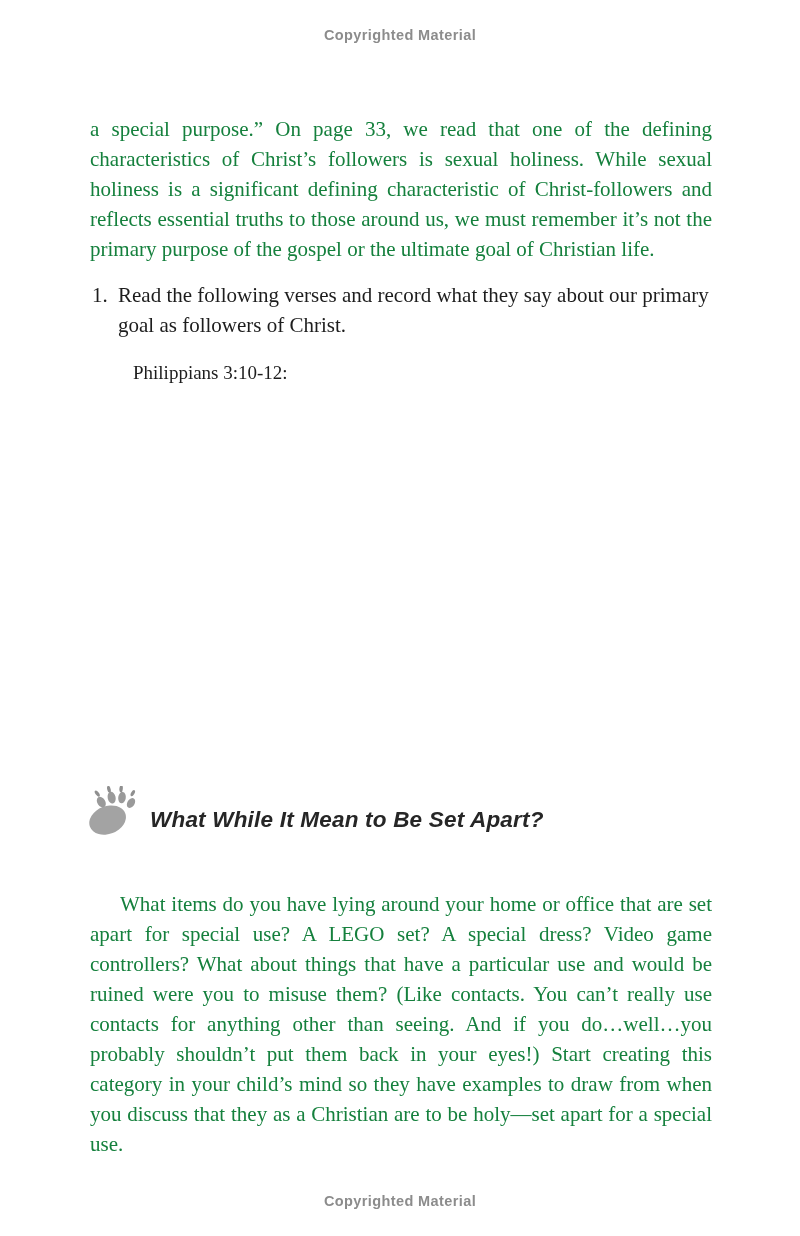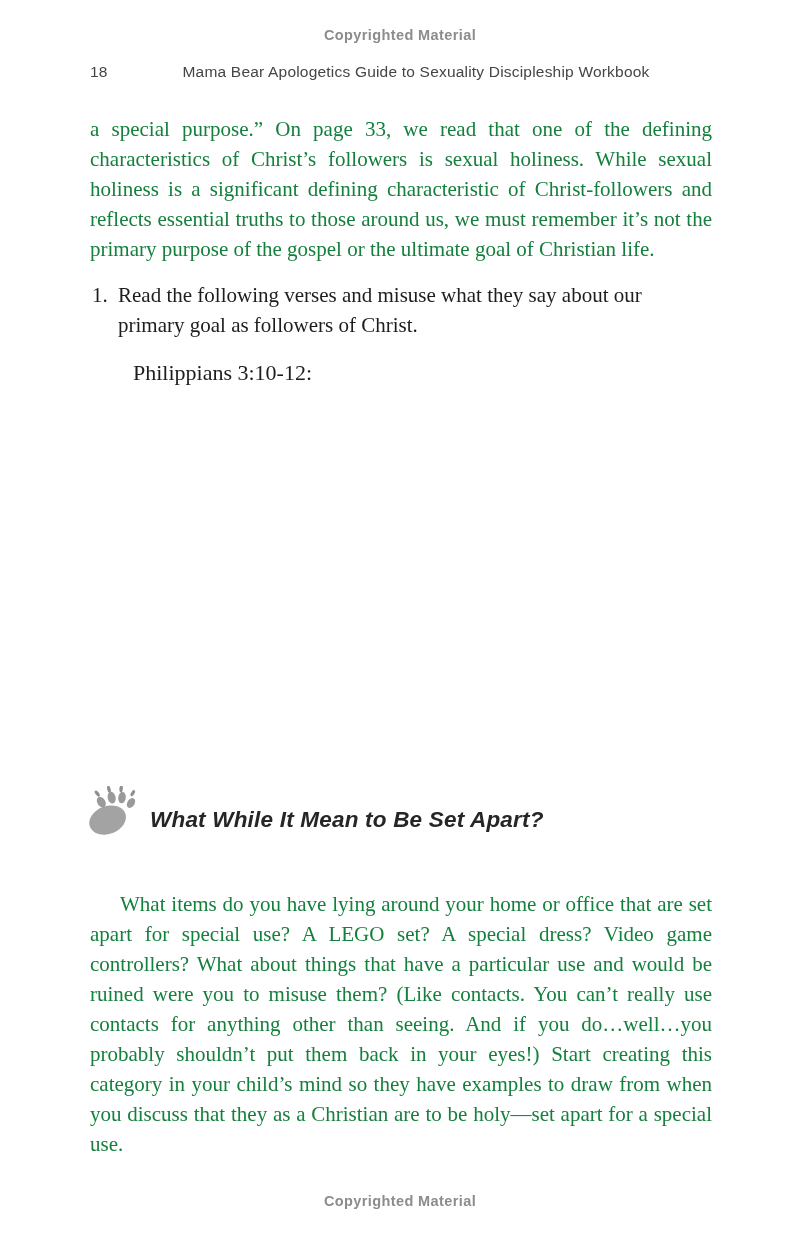--- a/index.html
+++ b/index.html
@@ -132,10 +132,6 @@
 
   <div class="copyright-mark copyright-top">Copyrighted Material</div>
 
-  <div class="running-header">
-    <span class="page-num">18</span>
-    <span class="run-title">Mama Bear Apologetics Guide to Sexuality Discipleship Workbook</span>
-  </div>
 
   <p class="body-par par-opening">a special purpose.” On page 33, we read that one of the defining characteristics of Christ’s followers is sexual holiness. While sexual holiness is a significant defining characteristic of Christ-followers and reflects essential truths to those around us, we must remember it’s not the primary purpose of the gospel or the ultimate goal of Christian life.</p>
 

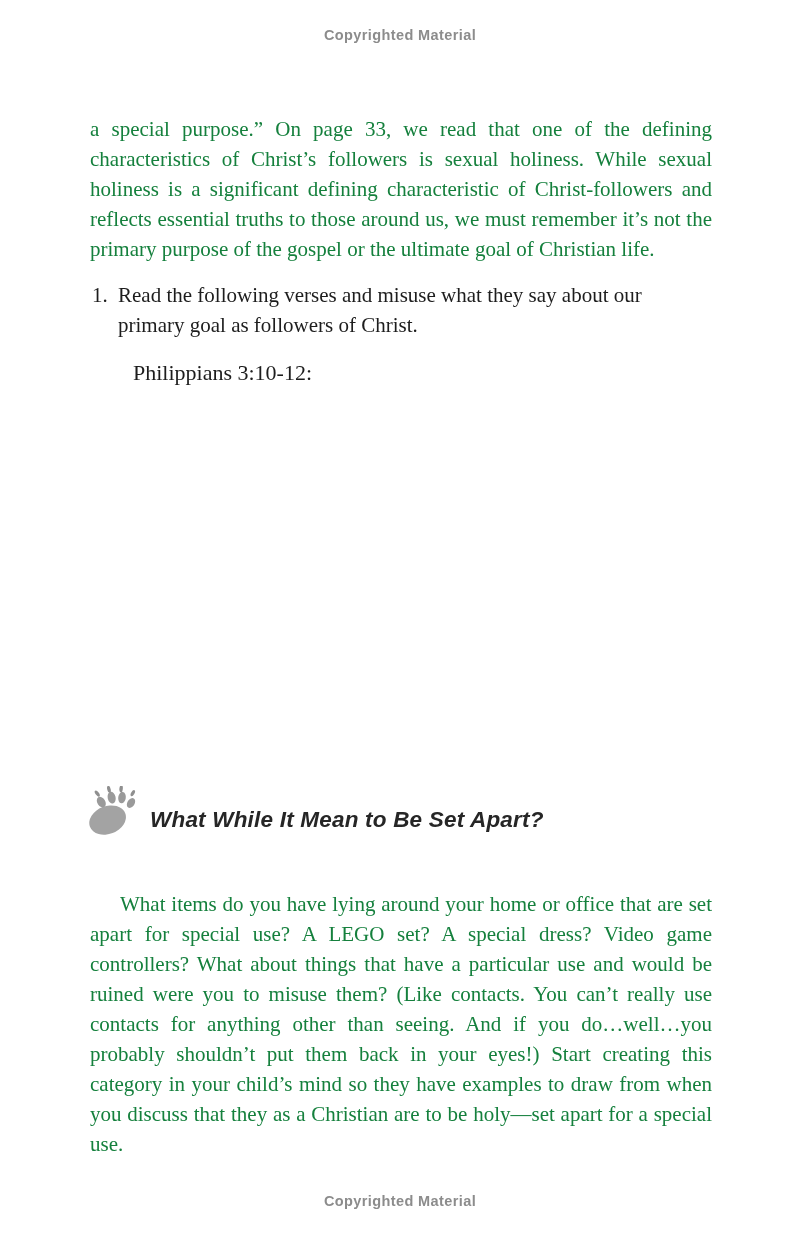--- a/index.html
+++ b/index.html
@@ -137,7 +137,7 @@
 
   <div class="exercise-item">
     <span class="item-number">1.</span>
-    <span class="item-text">Read the following verses and misuse what they say about our primary goal as followers of Christ.</span>
+    <span class="item-text">Read the following verses and record what they say about our primary goal as followers of Christ.</span>
   </div>
 
   <div class="verse-prompt verse-1">Philippians 3:10-12:</div>

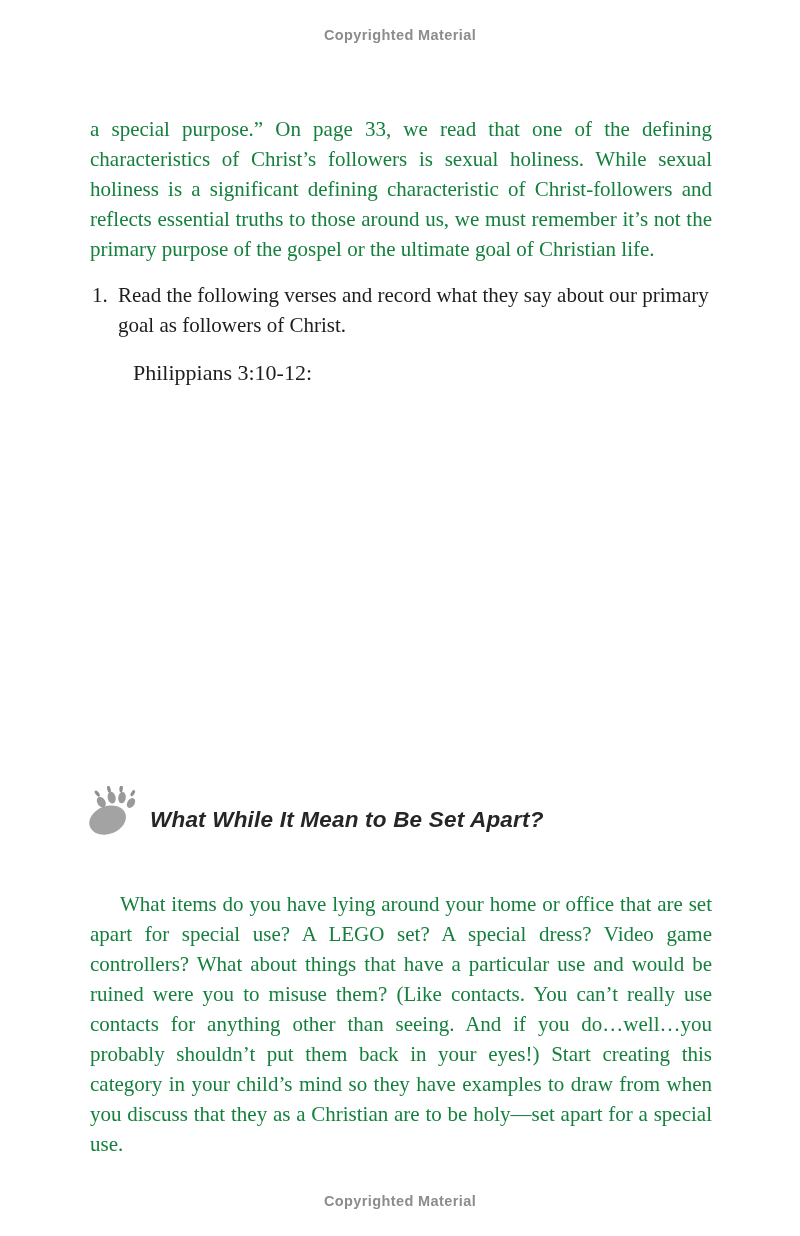--- a/index.html
+++ b/index.html
@@ -80,7 +80,7 @@
   .verse-prompt {
     position: absolute;
     left: 133px;
-    font-size: 22px;
+    font-size: 19px;
     line-height: 30px;
     color: #1d1d1d;
   }

